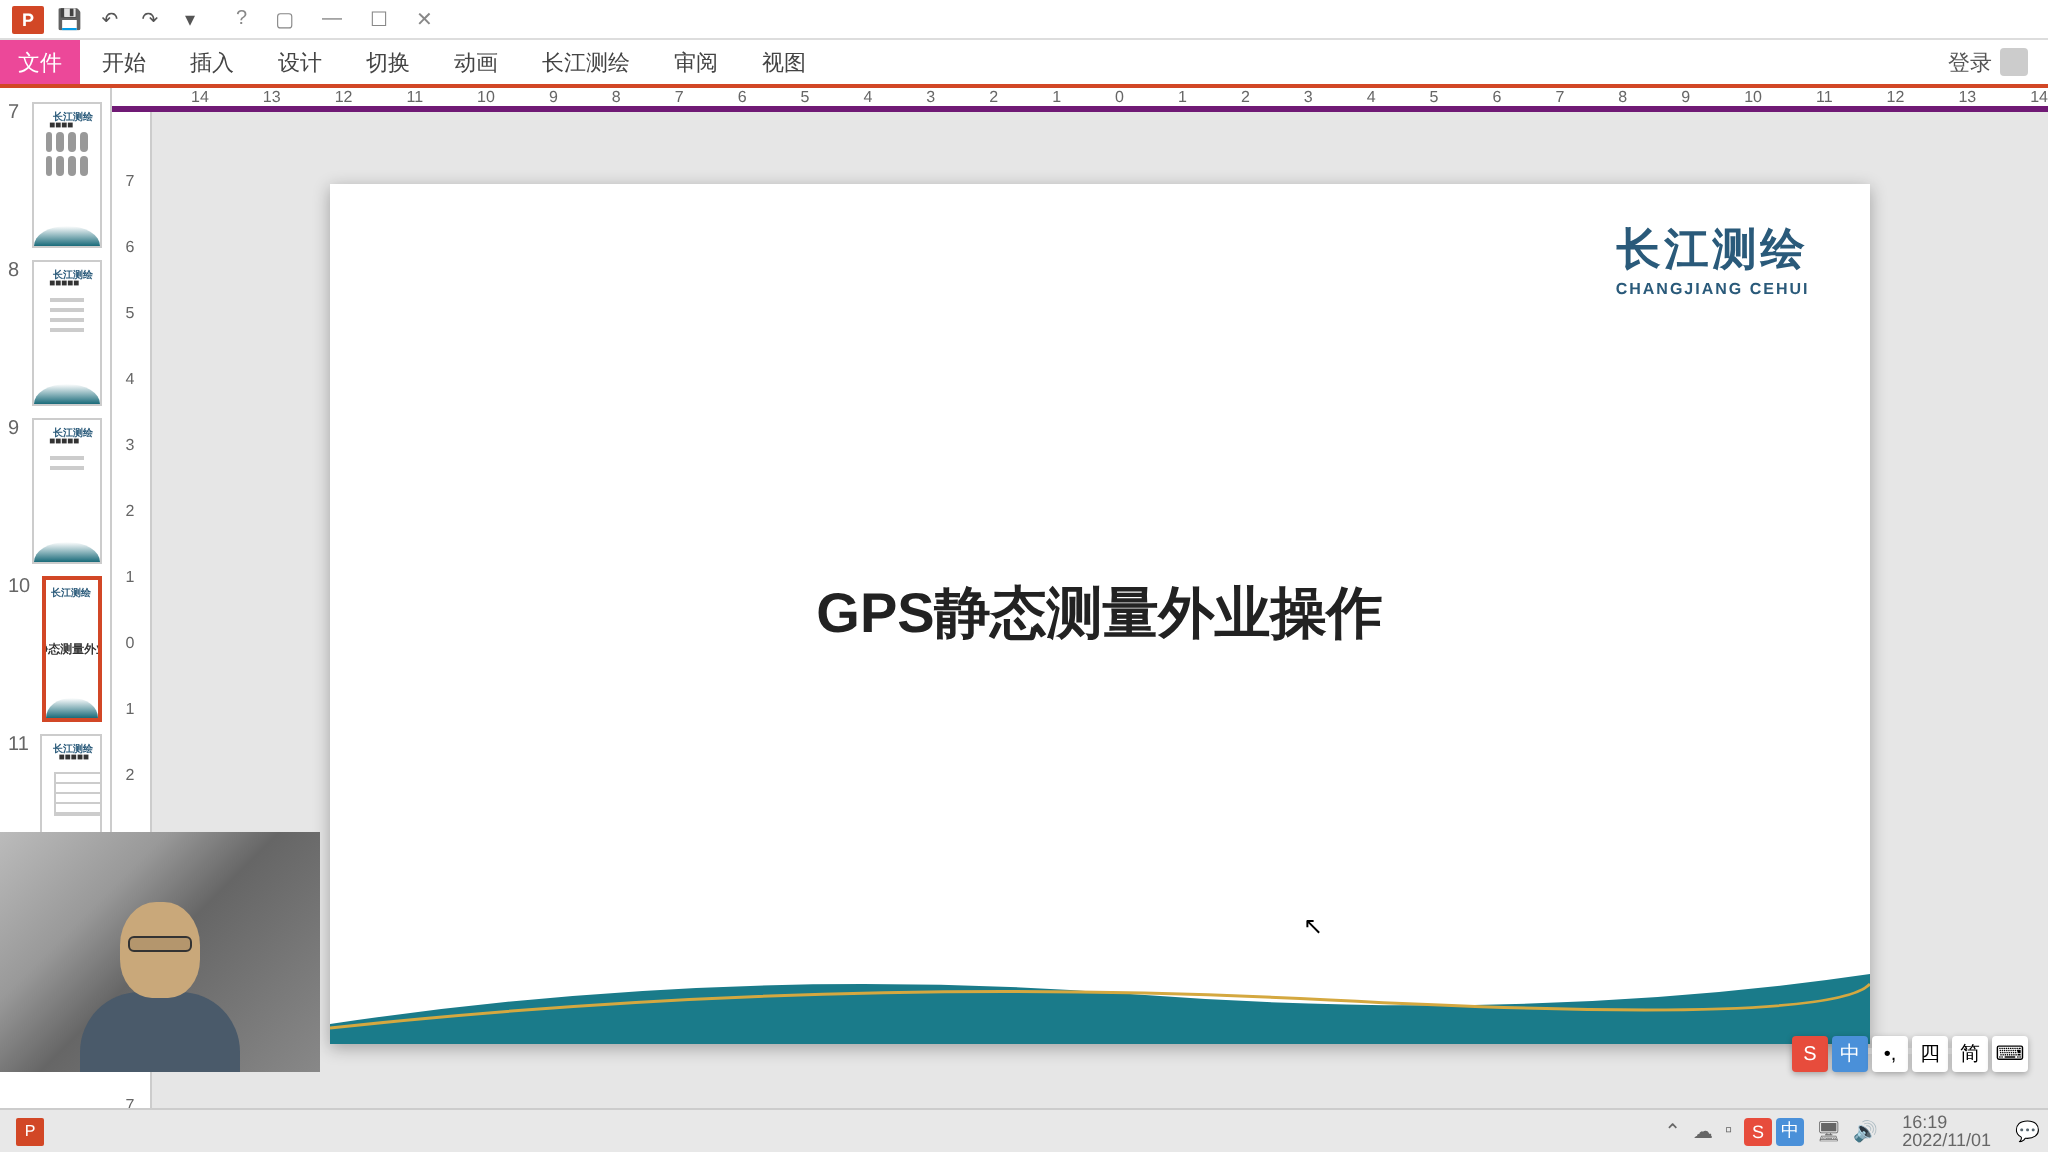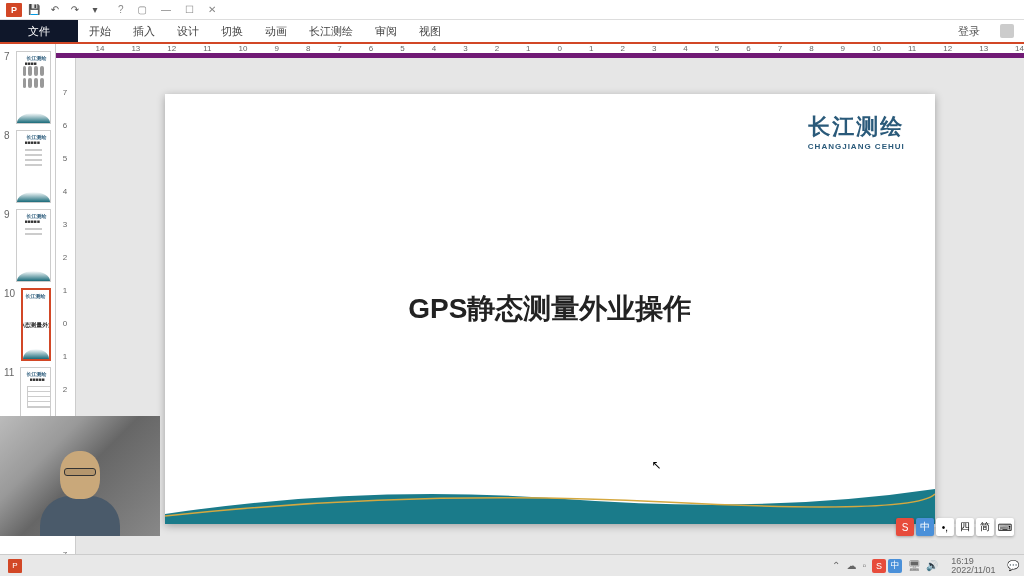--- a/index.html
+++ b/index.html
@@ -13,7 +13,7 @@
 .titlebar .win-controls { display: flex; gap: 14px; padding: 0 10px; color: #888; font-size: 10px; }
 
 .ribbon-tabs { height: 22px; background: #fff; display: flex; align-items: stretch; font-size: 11px; }
-.ribbon-tabs .file-tab { background: #0f172a; color: #fff; padding: 0 28px; display: flex; align-items: center; }
+.ribbon-tabs .file-tab { background: #ec4899; color: #fff; padding: 0 9px; display: flex; align-items: center; }
 .ribbon-tabs .tab { padding: 0 11px; display: flex; align-items: center; color: #444; cursor: pointer; }
 .ribbon-tabs .login { margin-left: auto; padding: 0 10px; display: flex; align-items: center; gap: 20px; color: #555; }
 .login-avatar { width: 14px; height: 14px; background: #ccc; border-radius: 2px; }

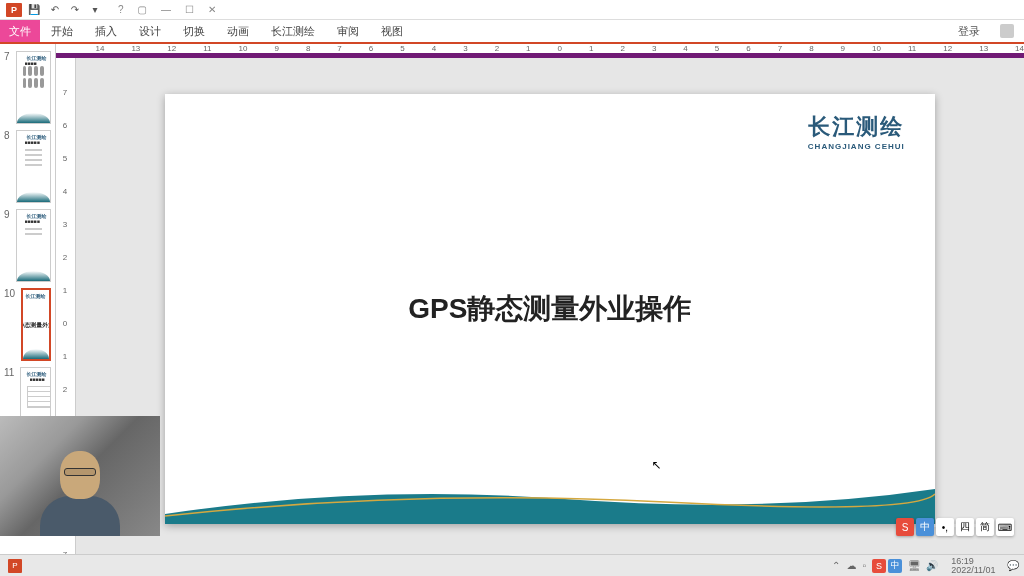--- a/index.html
+++ b/index.html
@@ -15,7 +15,7 @@
 .ribbon-tabs { height: 22px; background: #fff; display: flex; align-items: stretch; font-size: 11px; }
 .ribbon-tabs .file-tab { background: #ec4899; color: #fff; padding: 0 9px; display: flex; align-items: center; }
 .ribbon-tabs .tab { padding: 0 11px; display: flex; align-items: center; color: #444; cursor: pointer; }
-.ribbon-tabs .login { margin-left: auto; padding: 0 10px; display: flex; align-items: center; gap: 20px; color: #555; }
+.ribbon-tabs .login { margin-left: auto; padding: 0 10px; display: flex; align-items: center; gap: 4px; color: #555; }
 .login-avatar { width: 14px; height: 14px; background: #ccc; border-radius: 2px; }
 
 .ribbon-border { height: 2px; background: #d24726; }

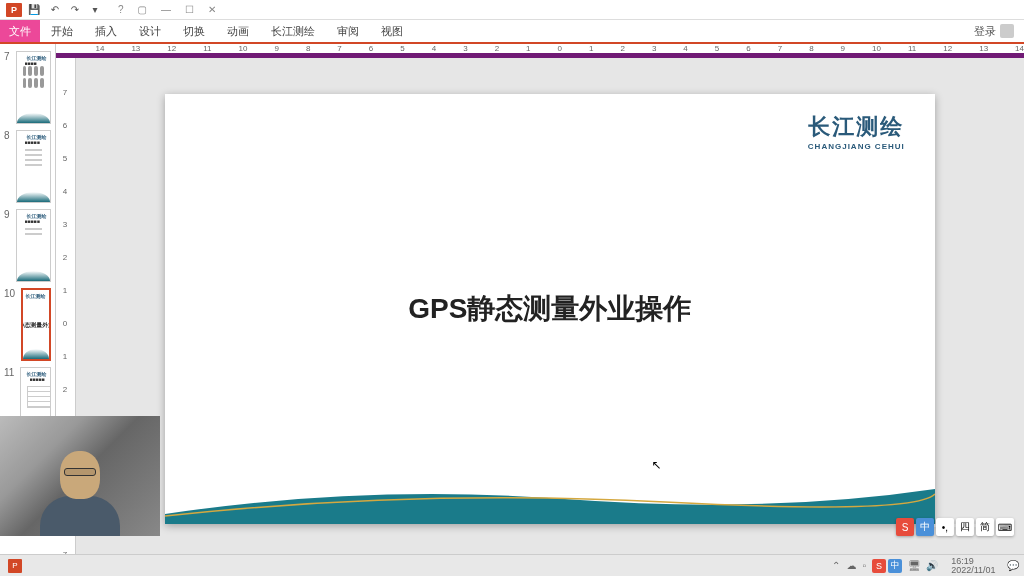--- a/index.html
+++ b/index.html
@@ -39,7 +39,7 @@
 .thumb-slide .mini-table-row { height: 5px; border-bottom: 0.5px solid #ccc; }
 
 .editor-area { flex: 1; display: flex; flex-direction: column; position: relative; }
-.ruler-h { height: 16px; background: #fff; border-bottom: 5px solid #701a75; display: flex; align-items: center; padding-left: 40px; font-size: 8px; color: #666; gap: 27px; }
+.ruler-h { height: 16px; background: #fff; border-bottom: 3px solid #701a75; display: flex; align-items: center; padding-left: 40px; font-size: 8px; color: #666; gap: 27px; }
 .ruler-container { flex: 1; display: flex; }
 .ruler-v { width: 20px; background: #fff; border-right: 1px solid #ccc; display: flex; flex-direction: column; align-items: center; padding-top: 30px; font-size: 8px; color: #666; gap: 24px; }
 .slide-area { flex: 1; display: flex; align-items: center; justify-content: center; background: #e6e6e6; position: relative; }

